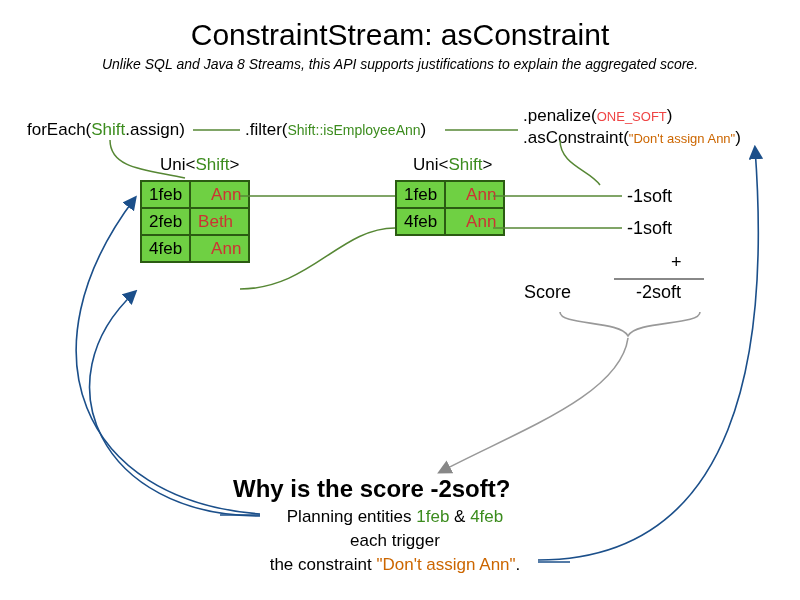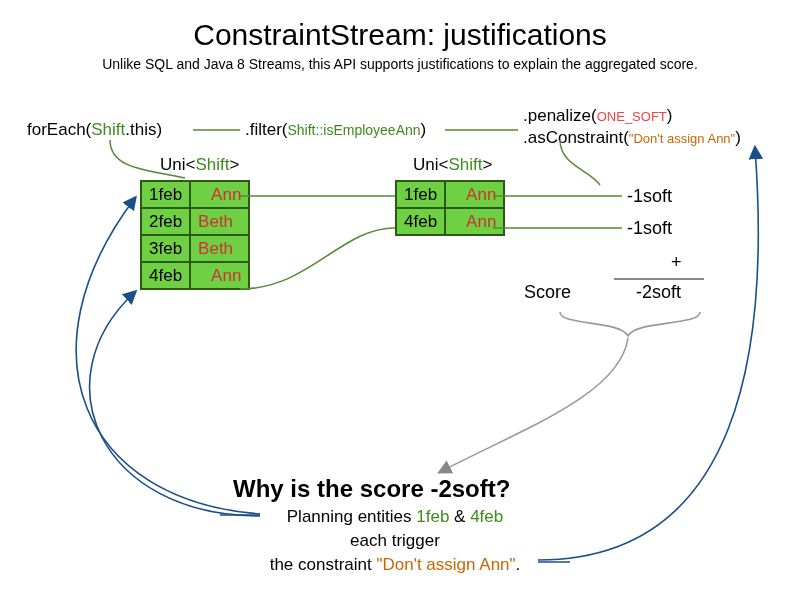--- a/index.html
+++ b/index.html
@@ -76,7 +76,7 @@
 </head>
 <body>
 
-<h1>ConstraintStream: justifications</h1>
+<h1>ConstraintStream: asConstraint</h1>
 <p class="subtitle">Unlike SQL and Java 8 Streams, this API supports justifications to explain the aggregated score.</p>
 
 <div class="code-line" style="left:27px; top:120px;">

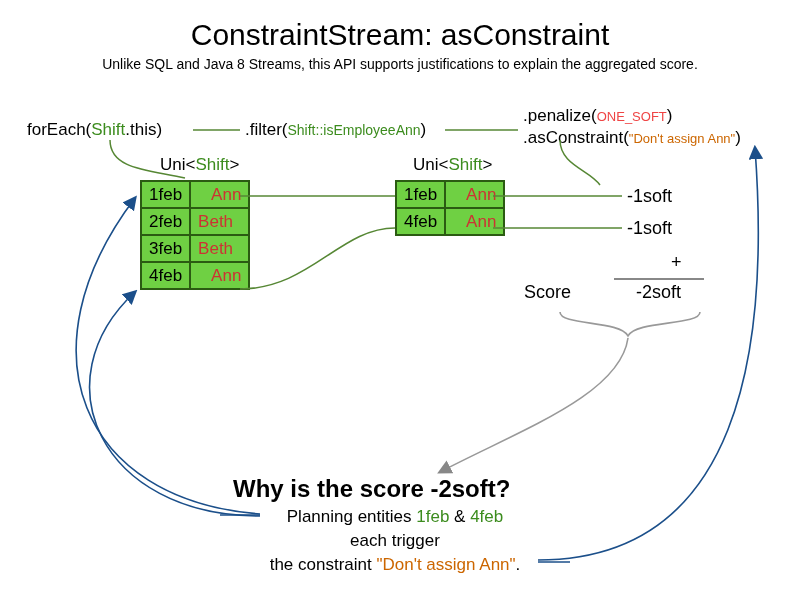--- a/index.html
+++ b/index.html
@@ -22,6 +22,7 @@
     text-align: center;
     font-size: 14px;
     margin: 0 0 20px 0;
+    font-style: italic;
   }
   .code-line {
     position: absolute;

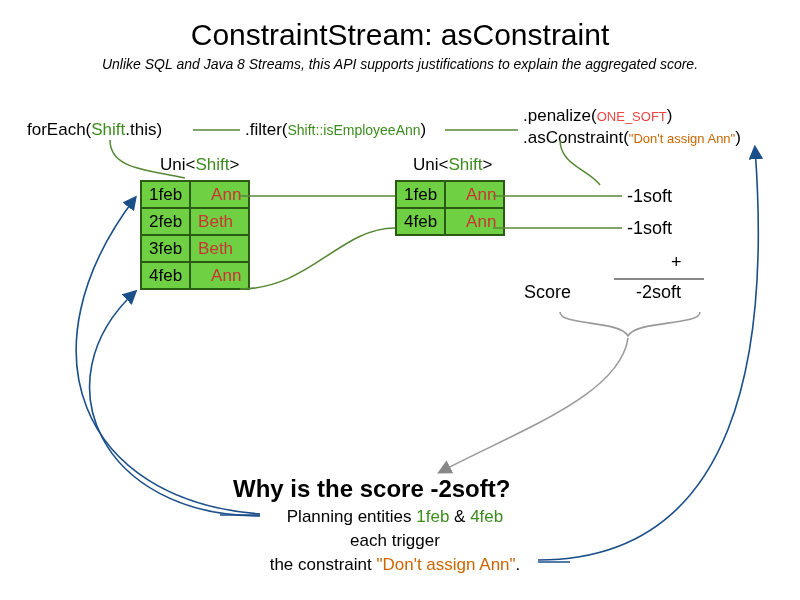--- a/index.html
+++ b/index.html
@@ -81,7 +81,7 @@
 <p class="subtitle">Unlike SQL and Java 8 Streams, this API supports justifications to explain the aggregated score.</p>
 
 <div class="code-line" style="left:27px; top:120px;">
-  <span>forEach(</span><span class="green-type">Shift</span><span>.this)</span>
+  <span>forEach(</span><span class="green-type">Shift</span><span>.assign)</span>
 </div>
 <div class="code-line" style="left:245px; top:120px;">
   <span>.filter(</span><span class="green-lambda">Shift::isEmployeeAnn</span><span>)</span>

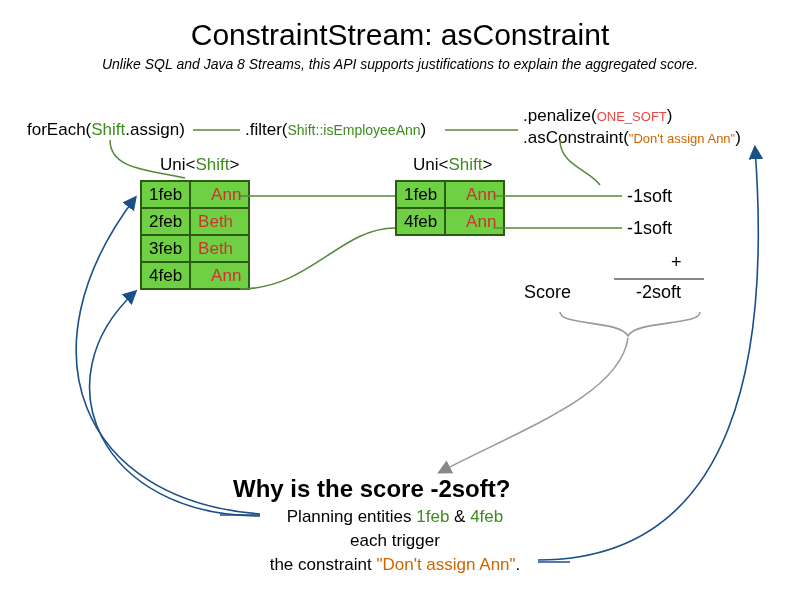--- a/index.html
+++ b/index.html
@@ -111,10 +111,6 @@
         <td class="beth">Beth</td>
       </tr>
   <tr>
-        <td>3feb</td>
-        <td class="beth">Beth</td>
-      </tr>
-  <tr>
         <td>4feb</td>
         <td class="ann">Ann</td>
       </tr>

